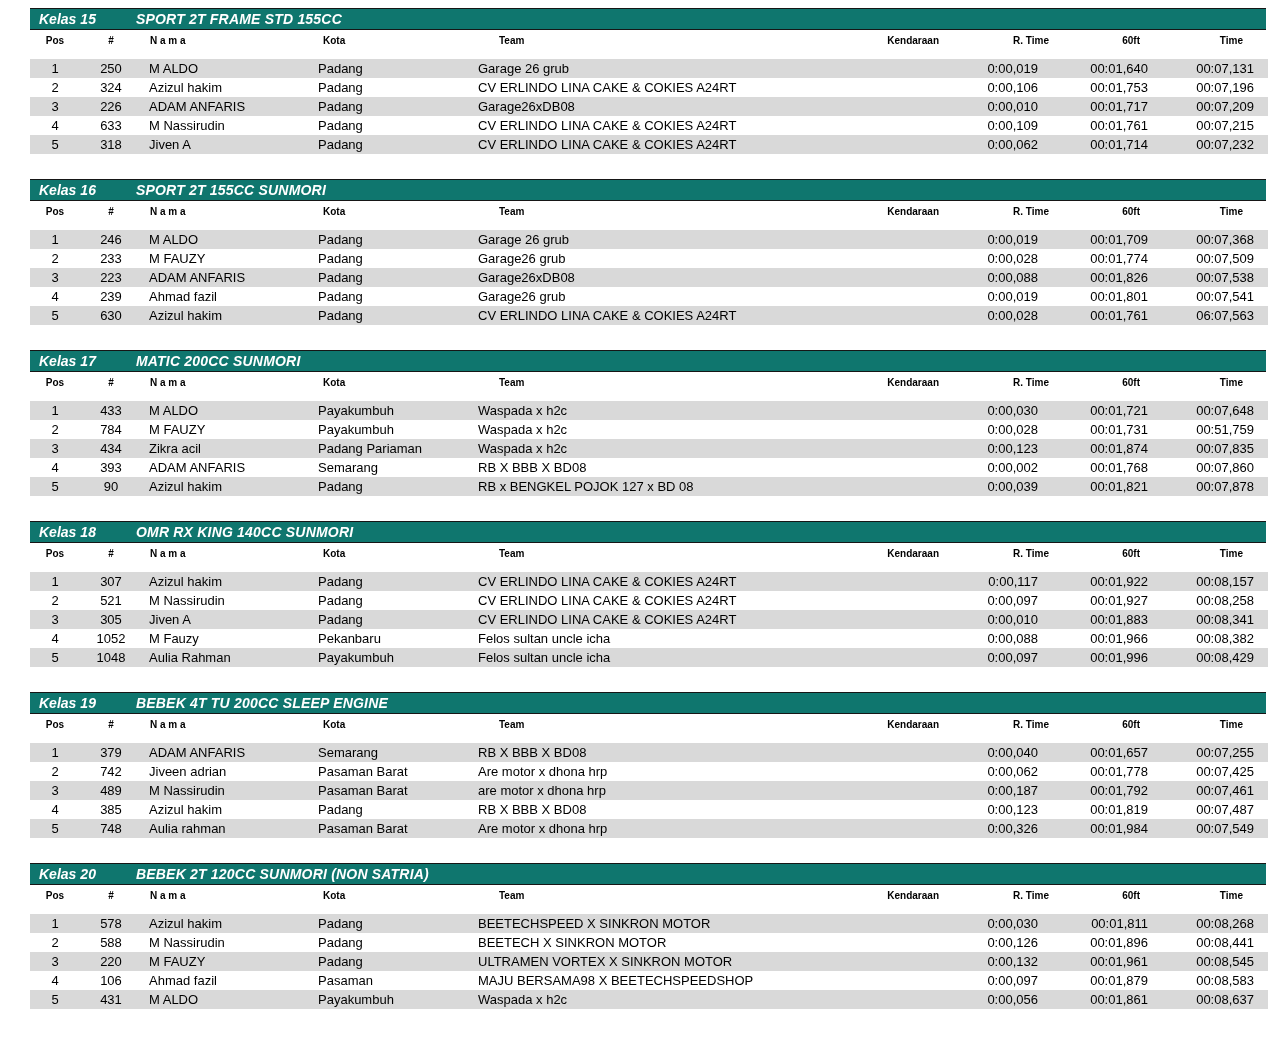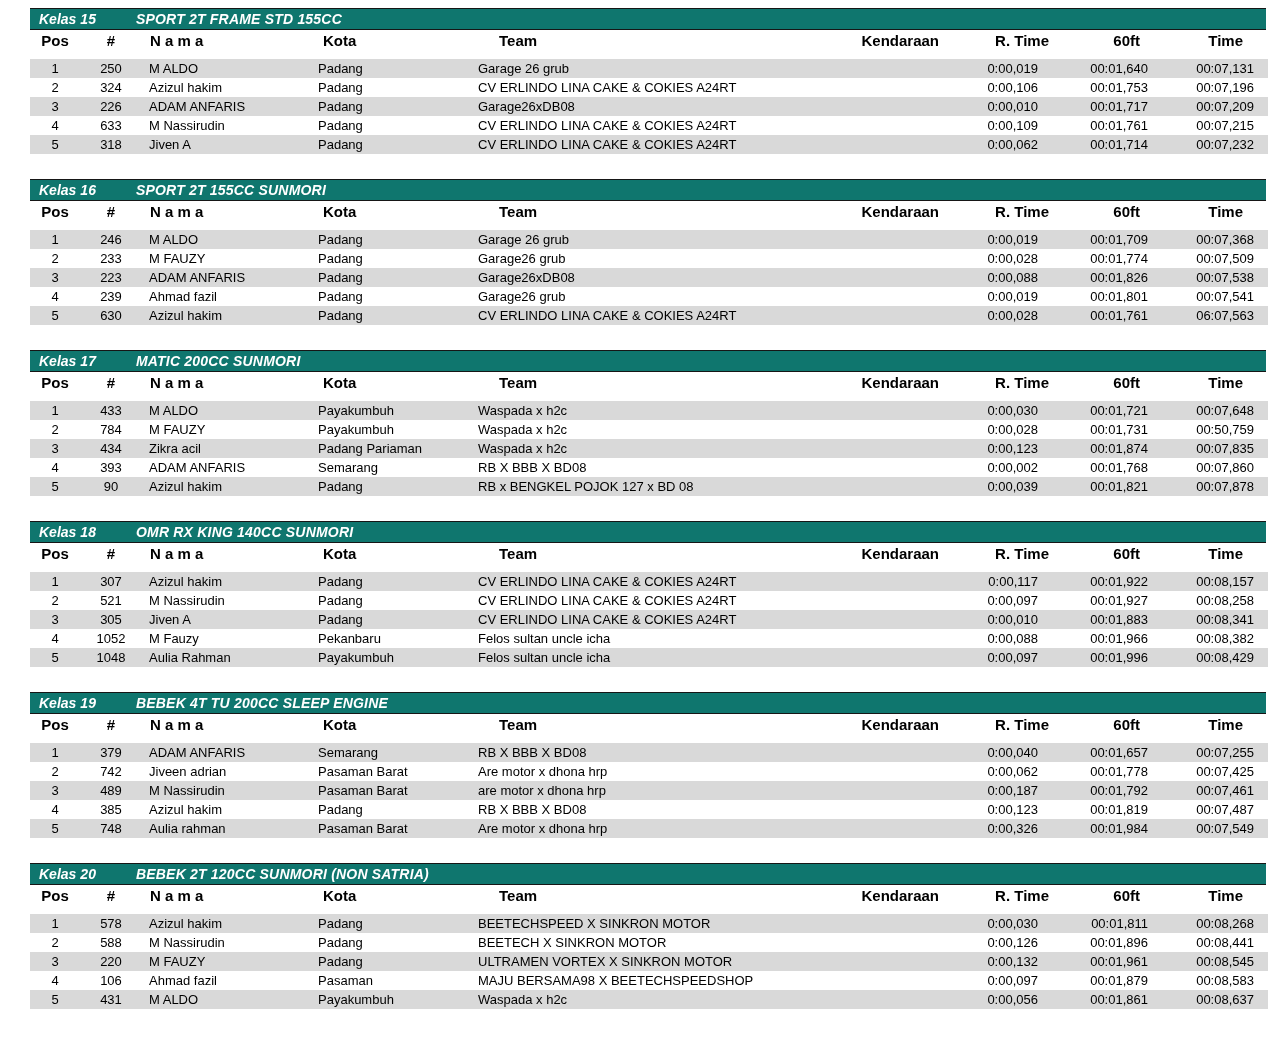--- a/index.html
+++ b/index.html
@@ -34,7 +34,7 @@
     width:1238px;
   }
   thead th {
-    font-size:15px; font-weight:bold;
+    font-size:10px; font-weight:bold;
     height:20px; padding:0;
     vertical-align:middle;
     border-bottom:3px solid #4a4a4a;

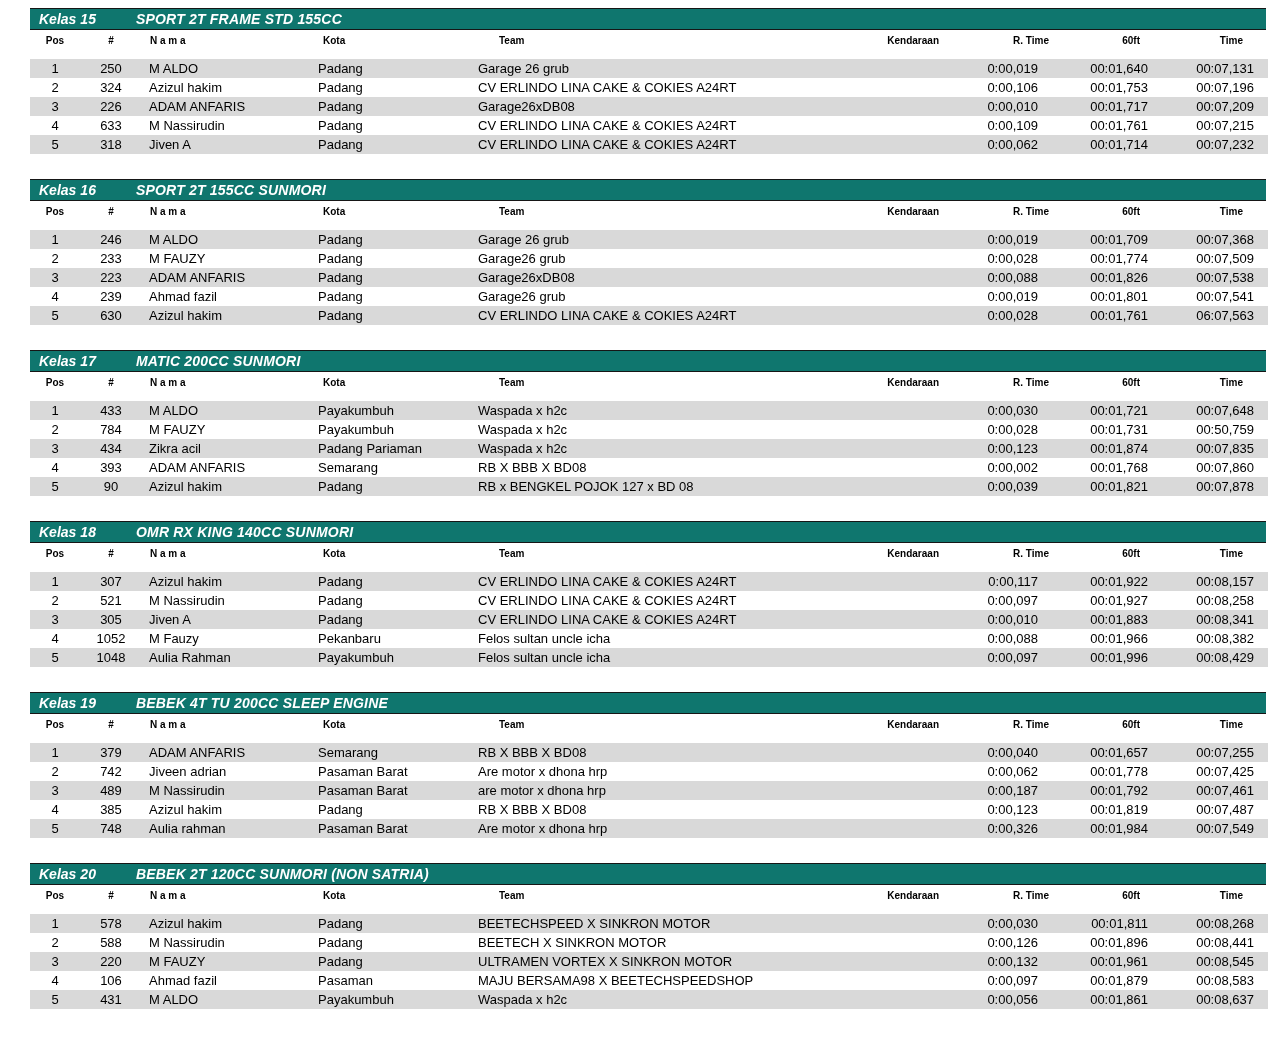--- a/index.html
+++ b/index.html
@@ -311,7 +311,7 @@
           <td class="al-r c5"></td>
           <td class="al-r c6">0:00,028</td>
           <td class="al-r c7">00:01,731</td>
-          <td class="al-r c8">00:50,759</td>
+          <td class="al-r c8">00:51,759</td>
         </tr>
           <tr>
           <td class="al-c">3</td>

